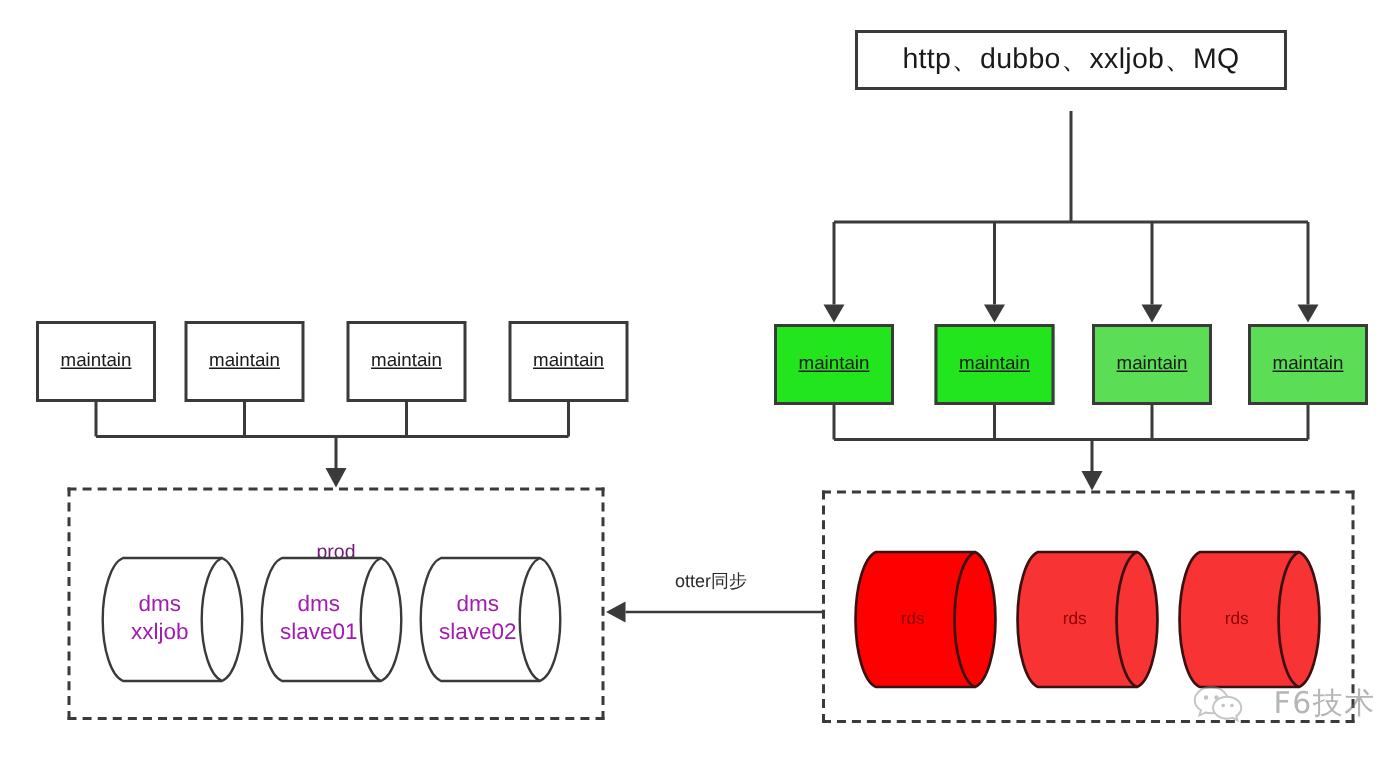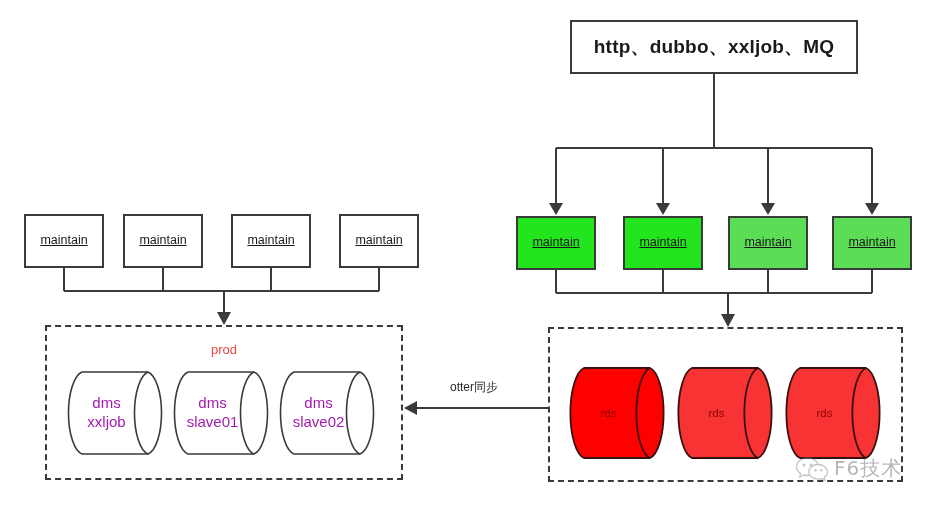--- a/index.html
+++ b/index.html
@@ -163,7 +163,7 @@
     </g>
   </svg>
 
-  <div class="node topbox" style="left:570px; top:20px; width:288px; height:54px;font-weight:bold;">
+  <div class="node topbox" style="left:570px; top:20px; width:288px; height:40px;">
     <span>http、dubbo、xxljob、MQ</span>
   </div>
 

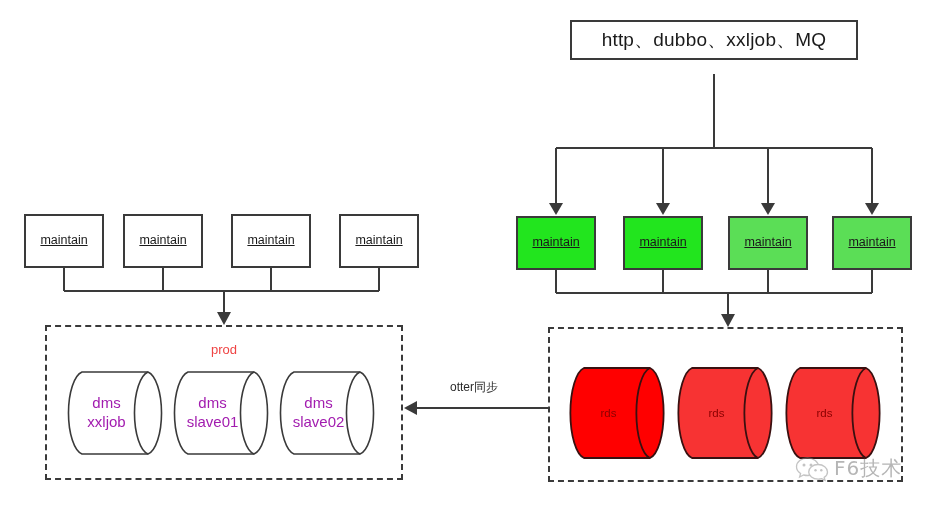--- a/index.html
+++ b/index.html
@@ -62,9 +62,10 @@
   .group-label {
     position: absolute;
     font-size: 13px;
-    color: #ef4444;
+    color: #701a75;
     white-space: nowrap;
     text-align: center;
+    margin-top: 18px;
   }
 
   

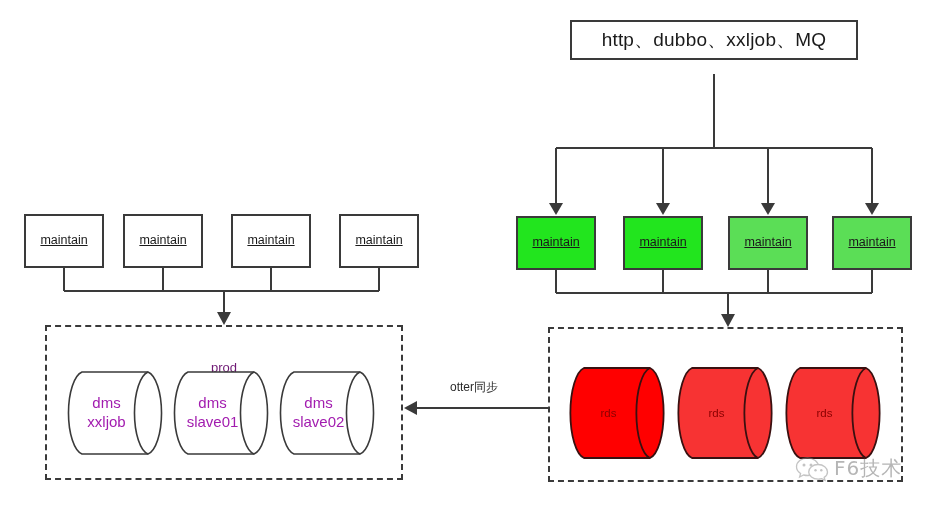--- a/index.html
+++ b/index.html
@@ -101,7 +101,7 @@
     position: absolute;
     display: flex;
     align-items: center;
-    gap: 5px;
+    gap: 20px;
     opacity: 0.5;
   }
   .wm-text {

